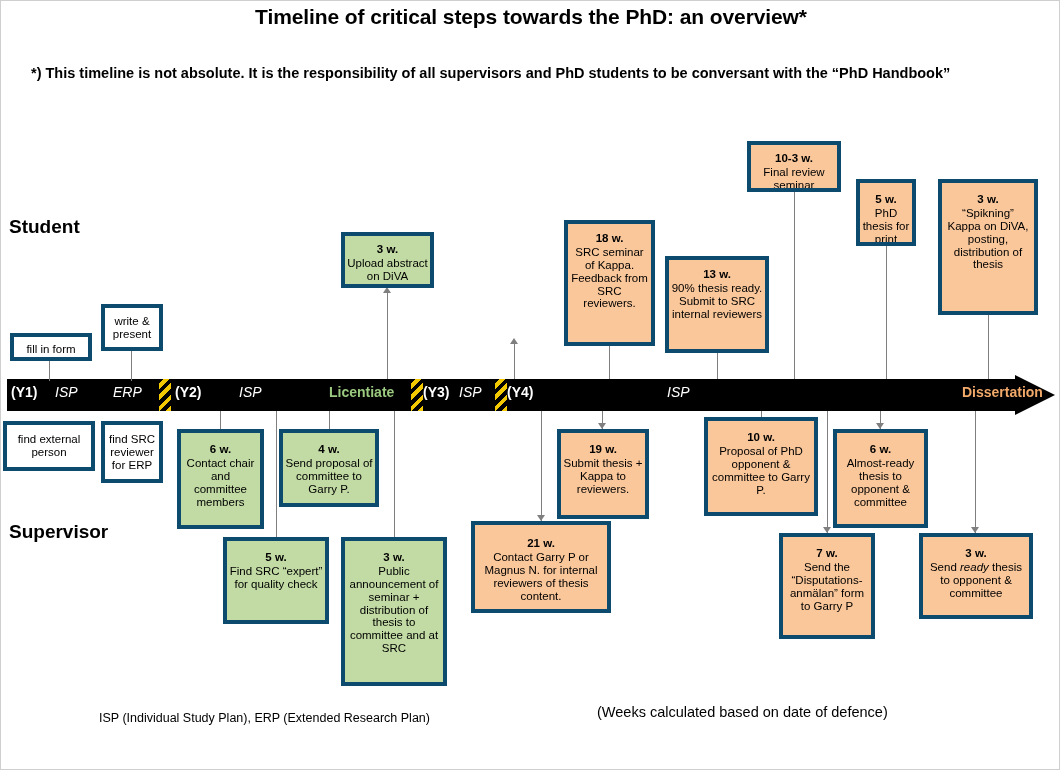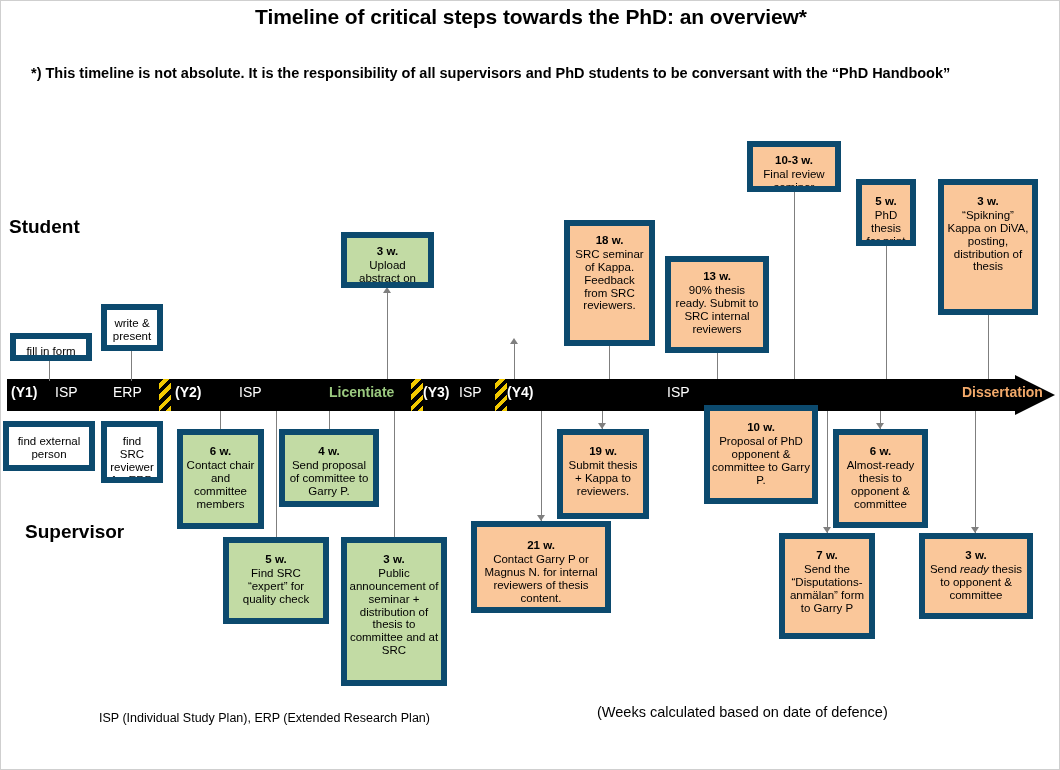--- a/index.html
+++ b/index.html
@@ -101,7 +101,7 @@
   .box {
     position: absolute;
     box-sizing: border-box;
-    border: 6px solid #0c4a6e;
+    border: 4px solid #0c4a6e;
     text-align: center;
     font-size: 11.5px;
     line-height: 1.12;

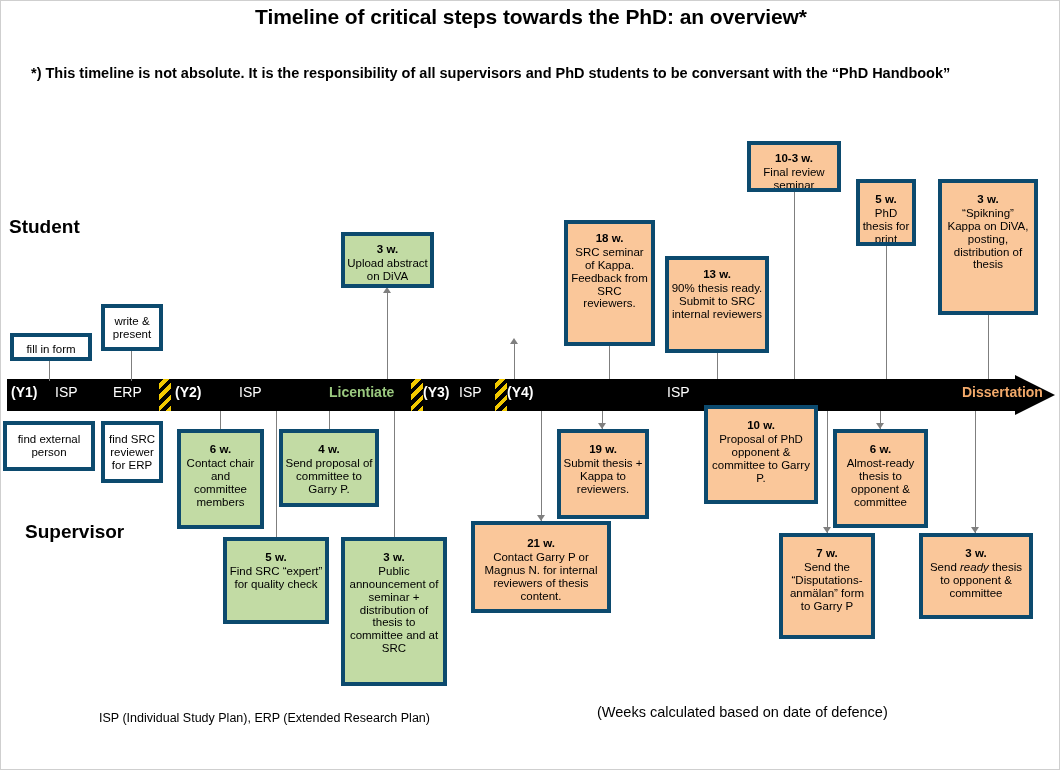--- a/index.html
+++ b/index.html
@@ -82,7 +82,7 @@
     white-space: nowrap;
   }
   .tl-year { font-weight: bold; }
-  .tl-isp { }
+  .tl-isp { font-style: italic; }
   .tl-green { color: #9bc97f; font-weight: bold; }
   .tl-orange { color: #f2a96a; font-weight: bold; }
   .hazard {

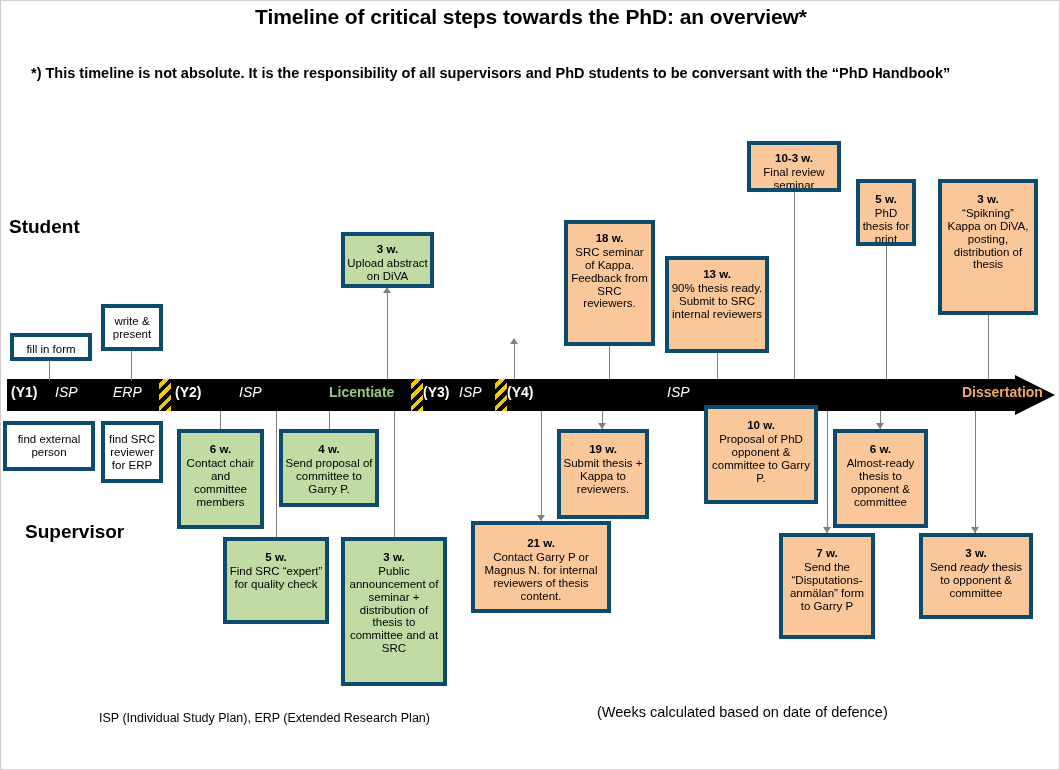--- a/index.html
+++ b/index.html
@@ -297,7 +297,7 @@
     <span>Submit thesis + Kappa to reviewers.</span>
   </div>
 
-  <div class="box orange" style="left:703px; top:404px; width:114px; height:99px; padding-top:10px">
+  <div class="box orange" style="left:703px; top:416px; width:114px; height:99px; padding-top:10px">
     <span class="hdr">10 w.</span>
     <span>Proposal of PhD opponent &amp; committee to Garry P.</span>
   </div>

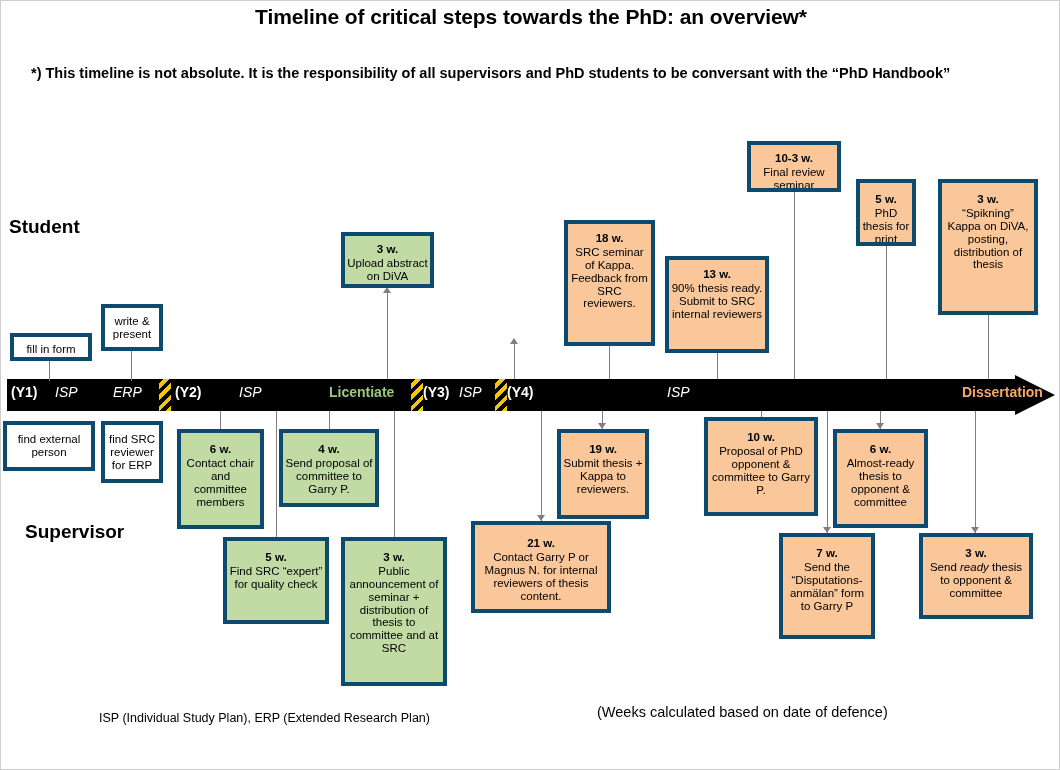--- a/index.html
+++ b/index.html
@@ -46,7 +46,7 @@
     font-weight: bold;
   }
   #label-student { left: 8px; top: 215px; }
-  #label-supervisor { left: 24px; top: 520px; }
+  #label-supervisor { left: 8px; top: 520px; }
 
   
   #timeline {

